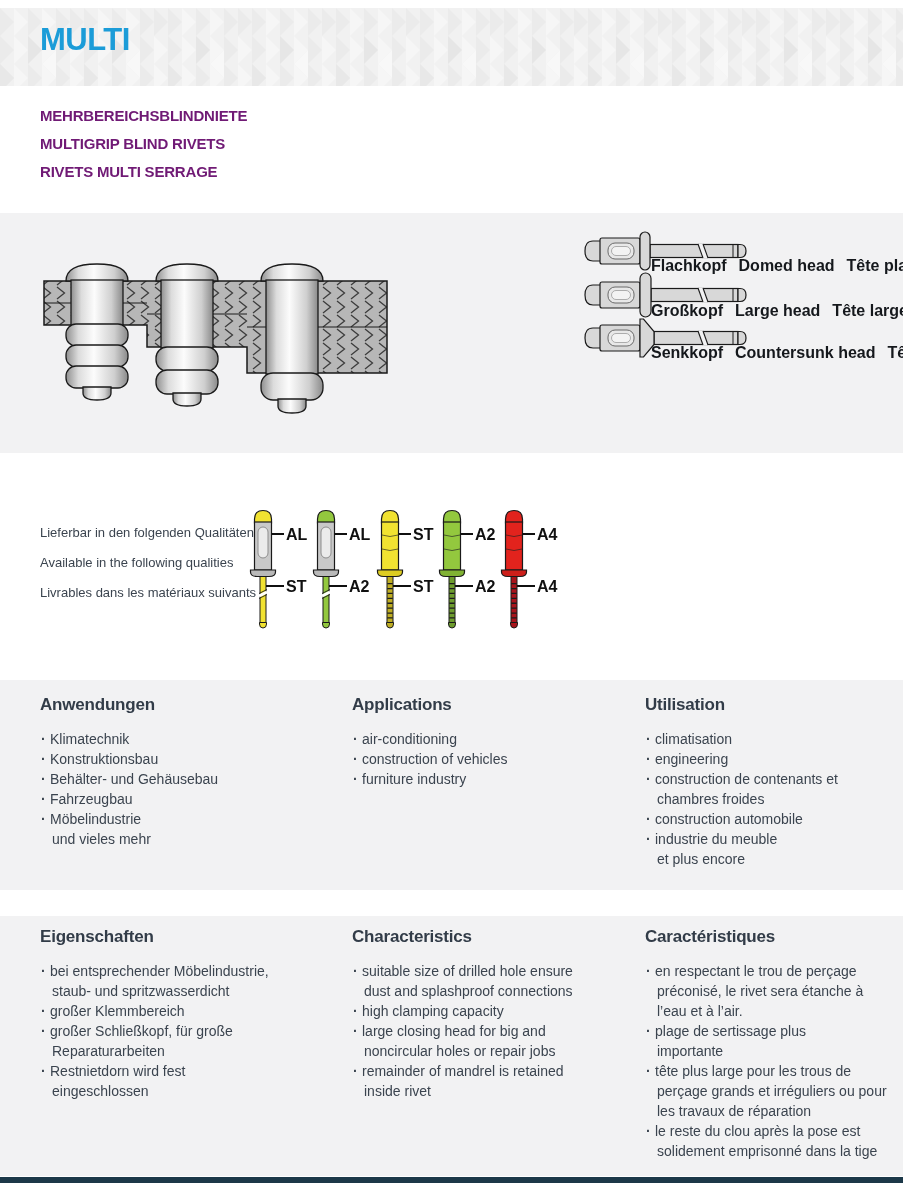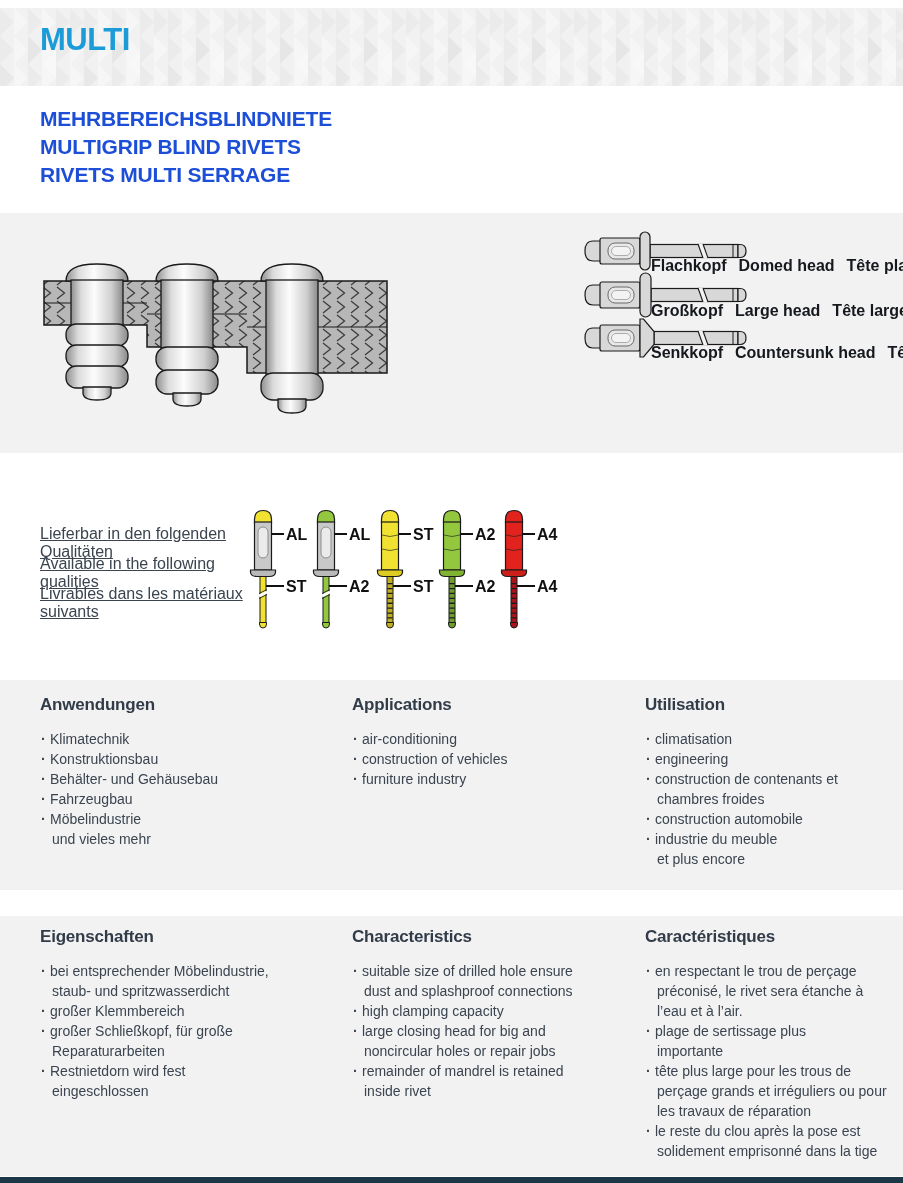--- a/index.html
+++ b/index.html
@@ -12,8 +12,8 @@
             letter-spacing:-0.5px; color:#1b9cd8; }
 
   
-  .ptitle { position:absolute; left:40px; width:500px; font-size:21px; font-weight:700;
-            color:#1d4ed8; letter-spacing:-0.2px; }
+  .ptitle { position:absolute; left:40px; width:500px; font-size:15px; font-weight:700;
+            color:#701a75; letter-spacing:-0.2px; }
 
   
   .band { position:absolute; left:0; width:903px; background:#f2f2f3; }

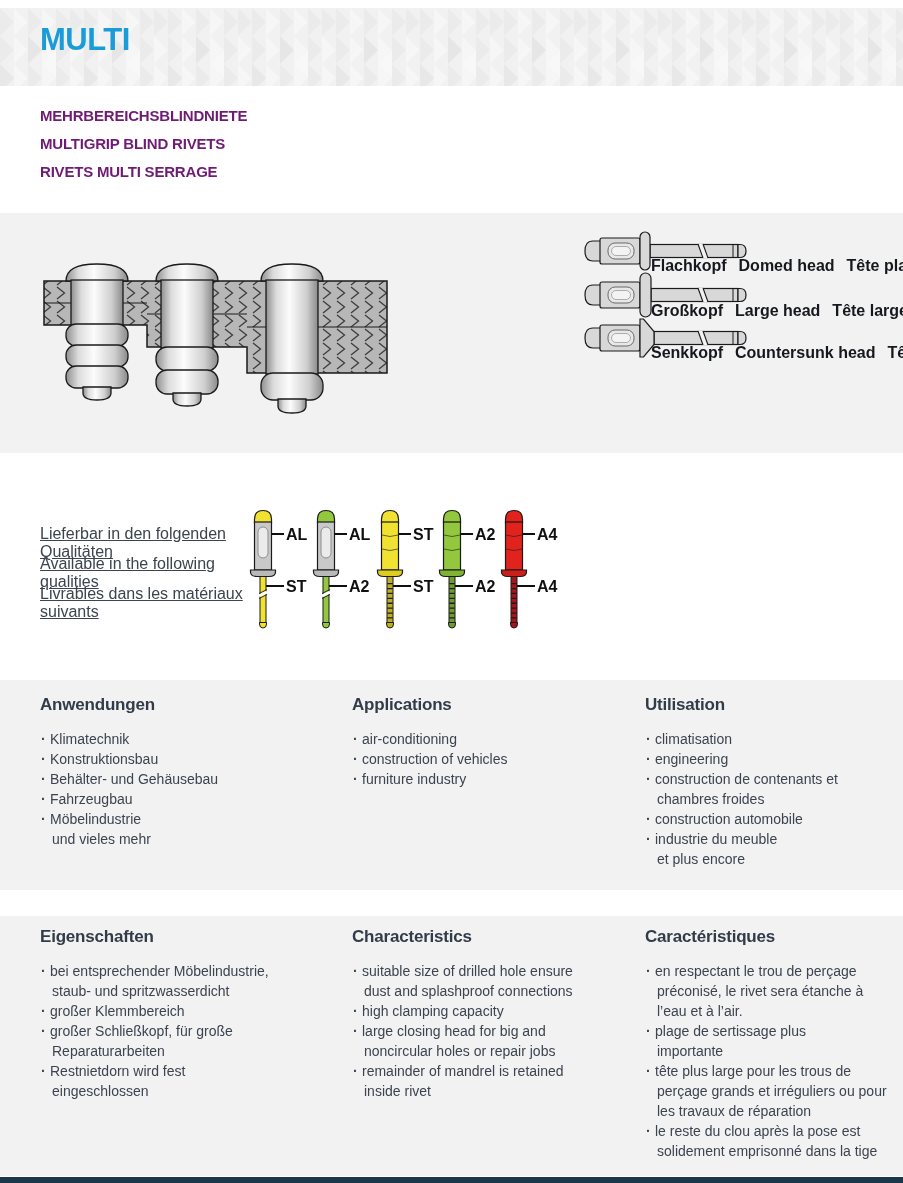--- a/index.html
+++ b/index.html
@@ -25,7 +25,7 @@
              font-weight:700; color:#15181c; white-space:nowrap; }
 
   
-  .qintro { position:absolute; left:40px; width:230px; font-size:16px; color:#3b444f;text-decoration:underline; }
+  .qintro { position:absolute; left:40px; width:230px; font-size:13px; color:#3b444f; }
 
   .qv { position:absolute; top:500px; overflow:visible; }
 

